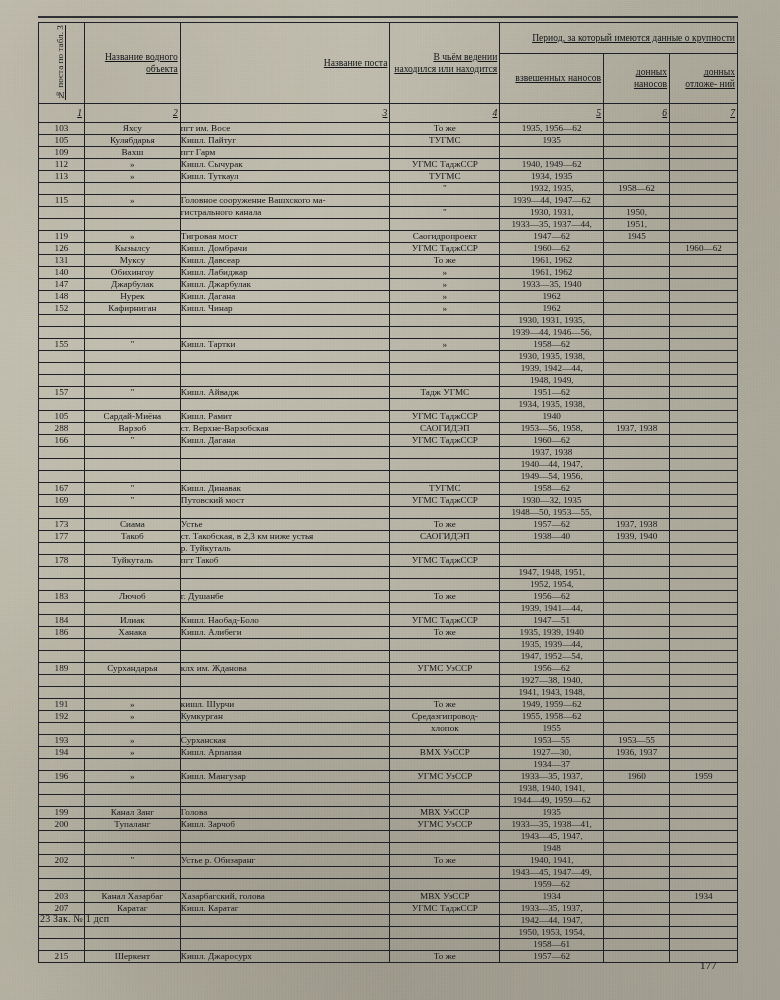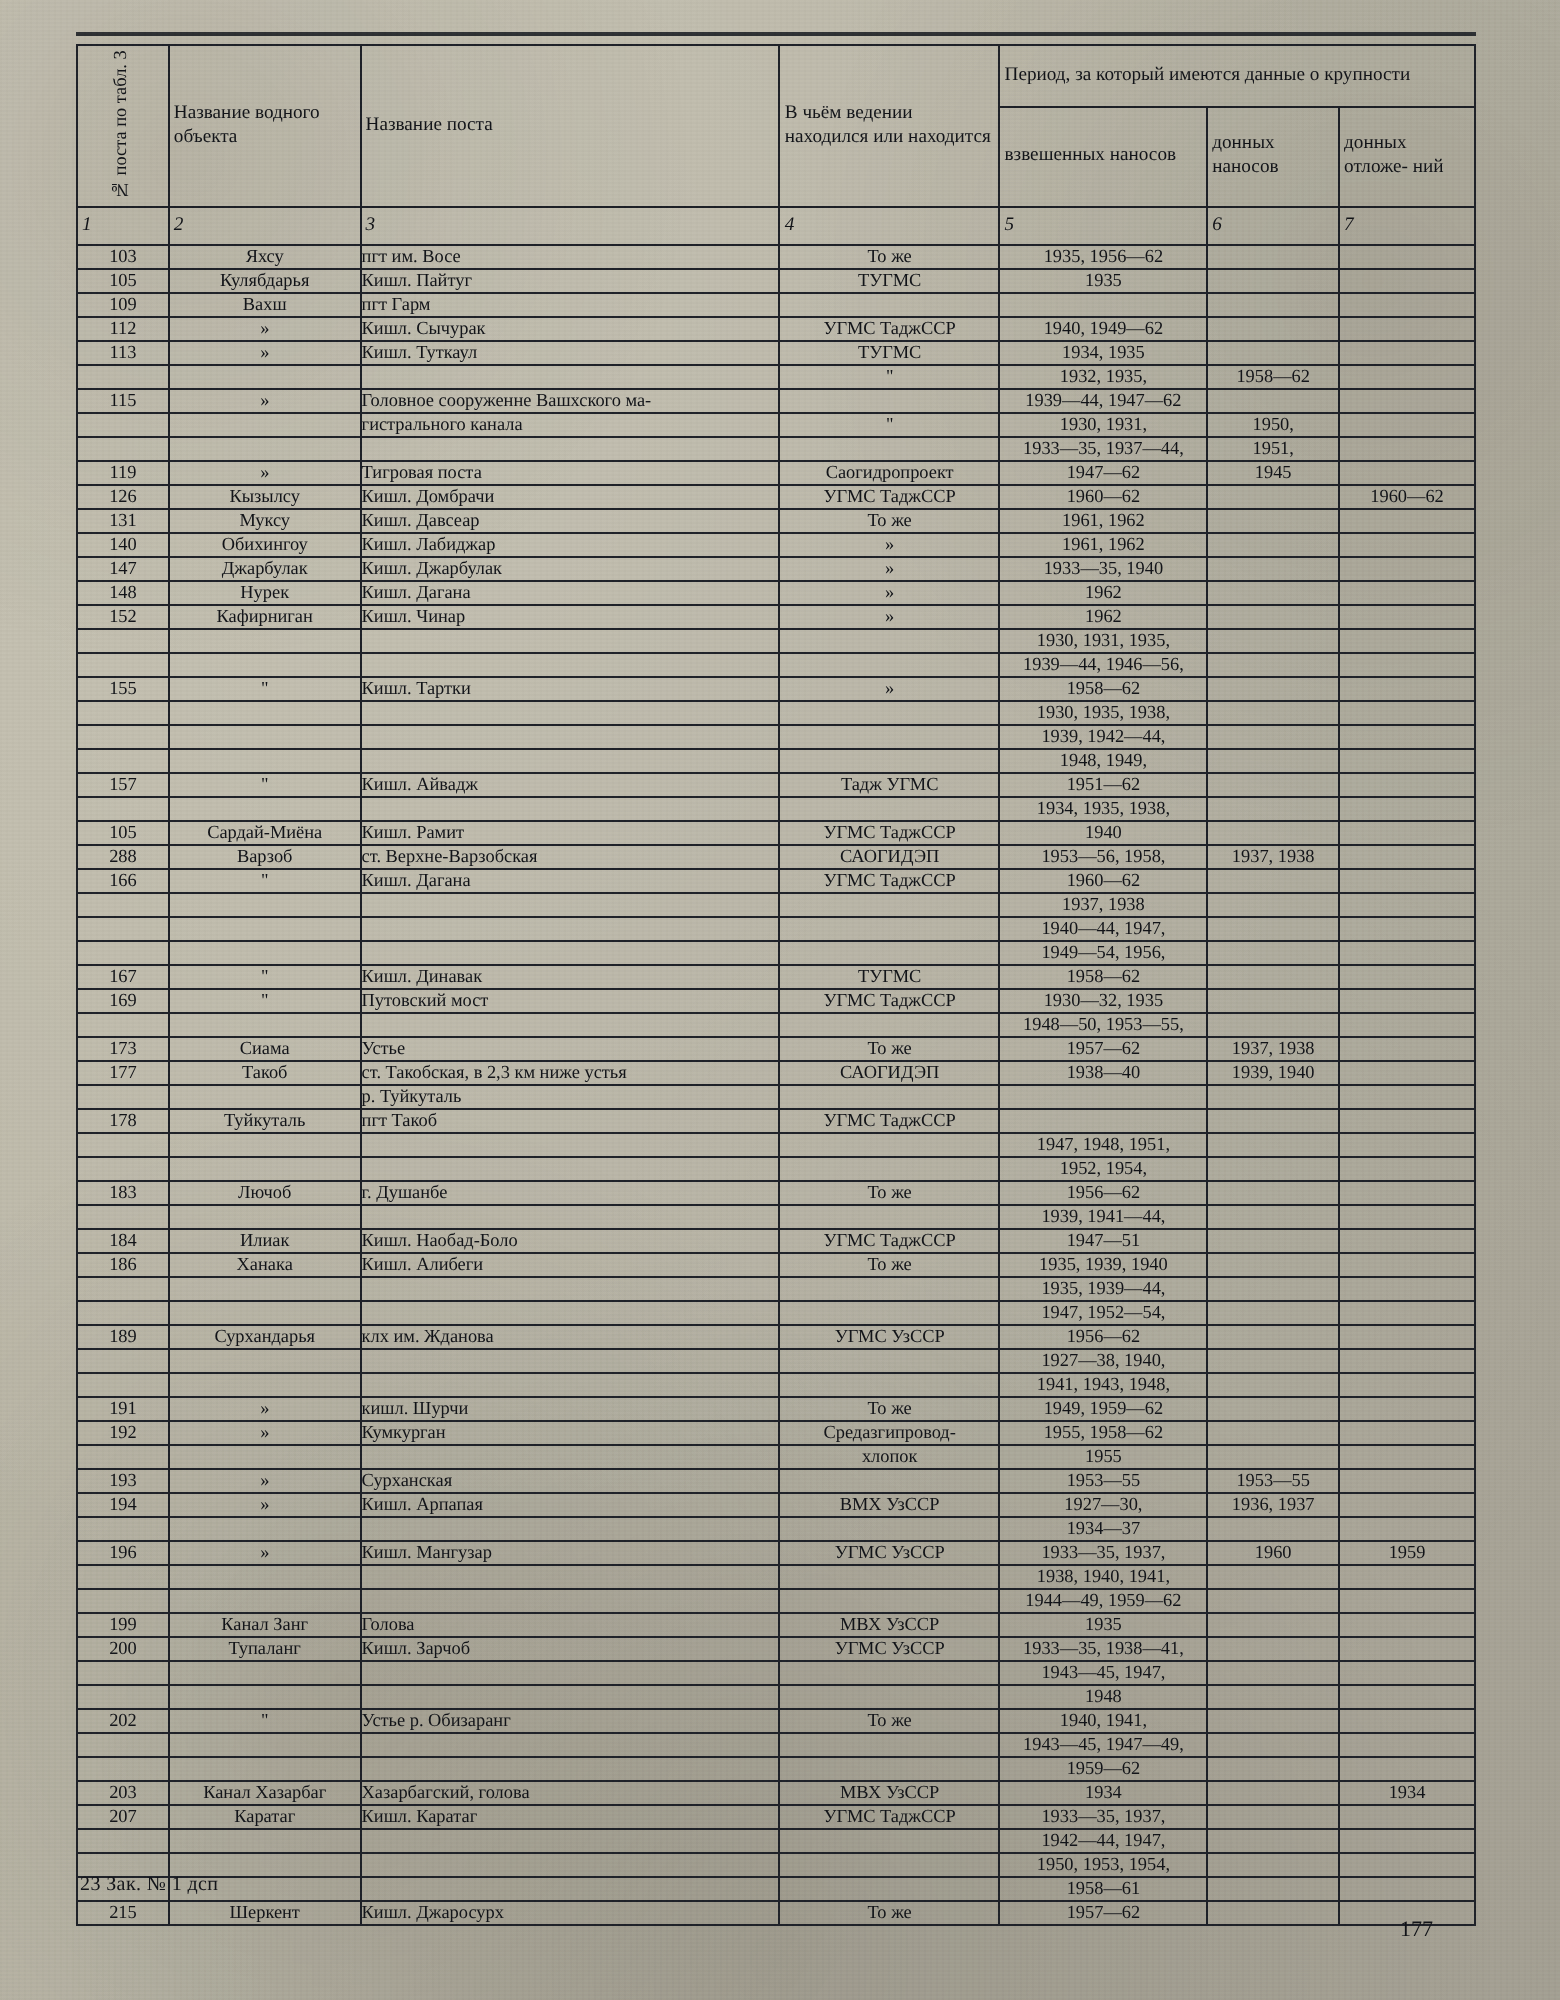--- a/index.html
+++ b/index.html
@@ -82,12 +82,13 @@
     vertical-align: top;
   }
   table.main thead th {
-    text-align: left;
+    text-align: right;
     vertical-align: middle;
     font-weight: normal;
     padding: 3px 2px;
     font-size: 9.6px;
     line-height: 1.25;
+    text-decoration: underline;
   }
   .numrow th {
     font-size: 8.4px;

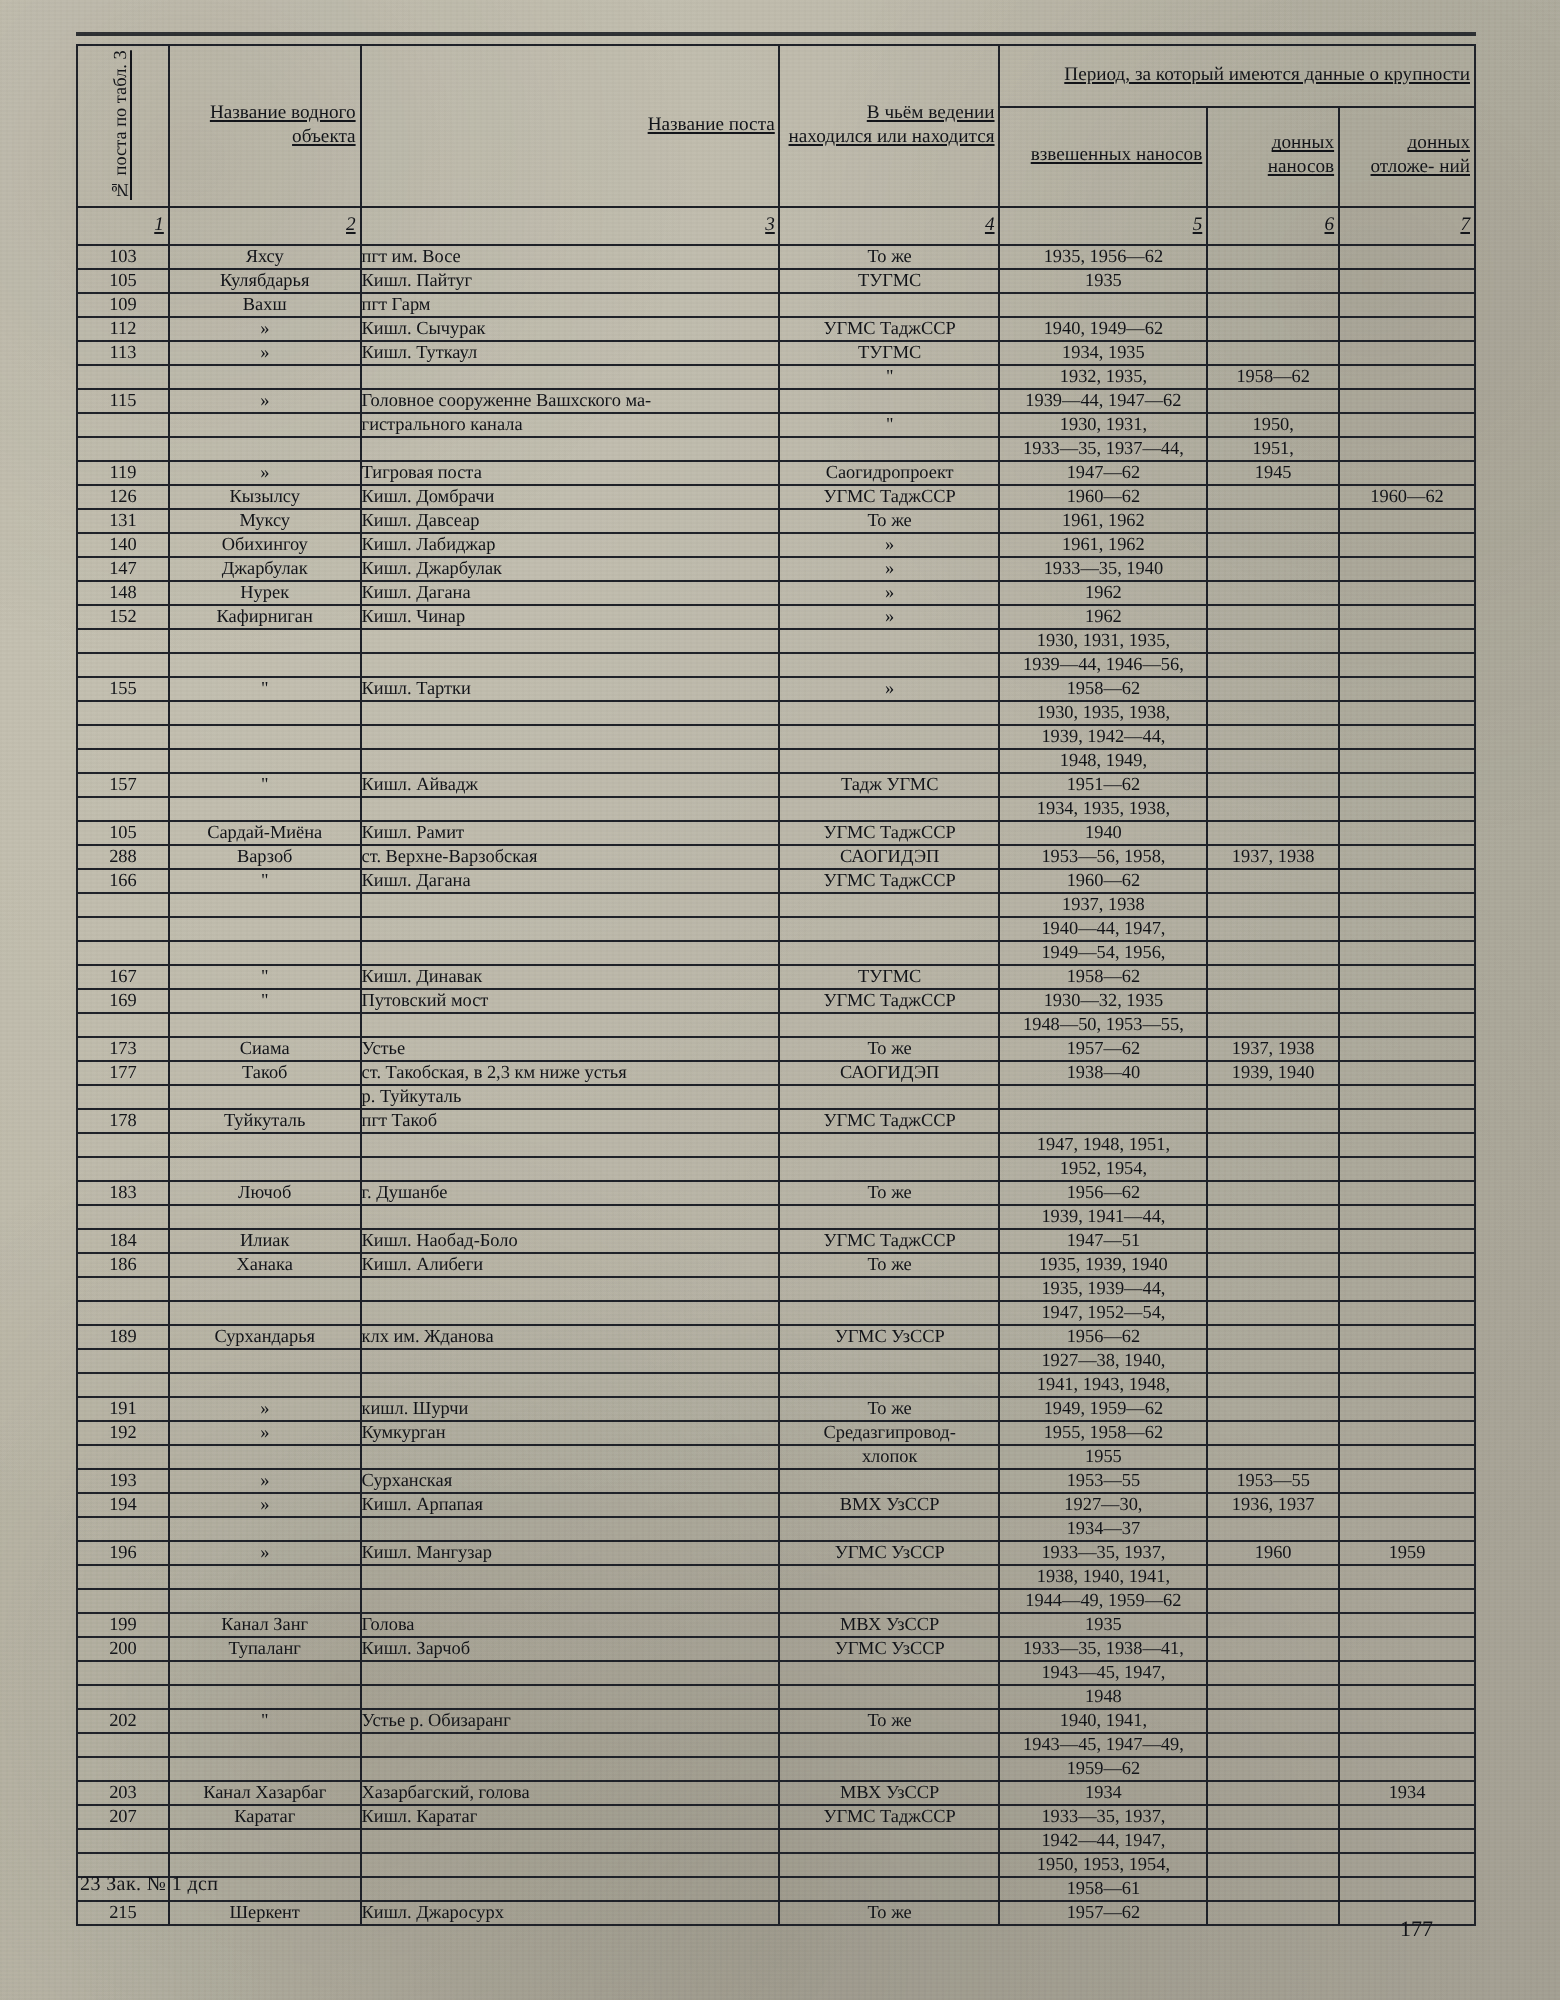--- a/index.html
+++ b/index.html
@@ -287,7 +287,7 @@
           <tr>
             <td class="n">119</td>
             <td class="ob">»</td>
-            <td class="po">Тигровая поста</td>
+            <td class="po">Тигровая мост</td>
             <td class="vd">Саогидропроект</td>
             <td class="pv">1947—62</td>
             <td class="dn">1945</td>

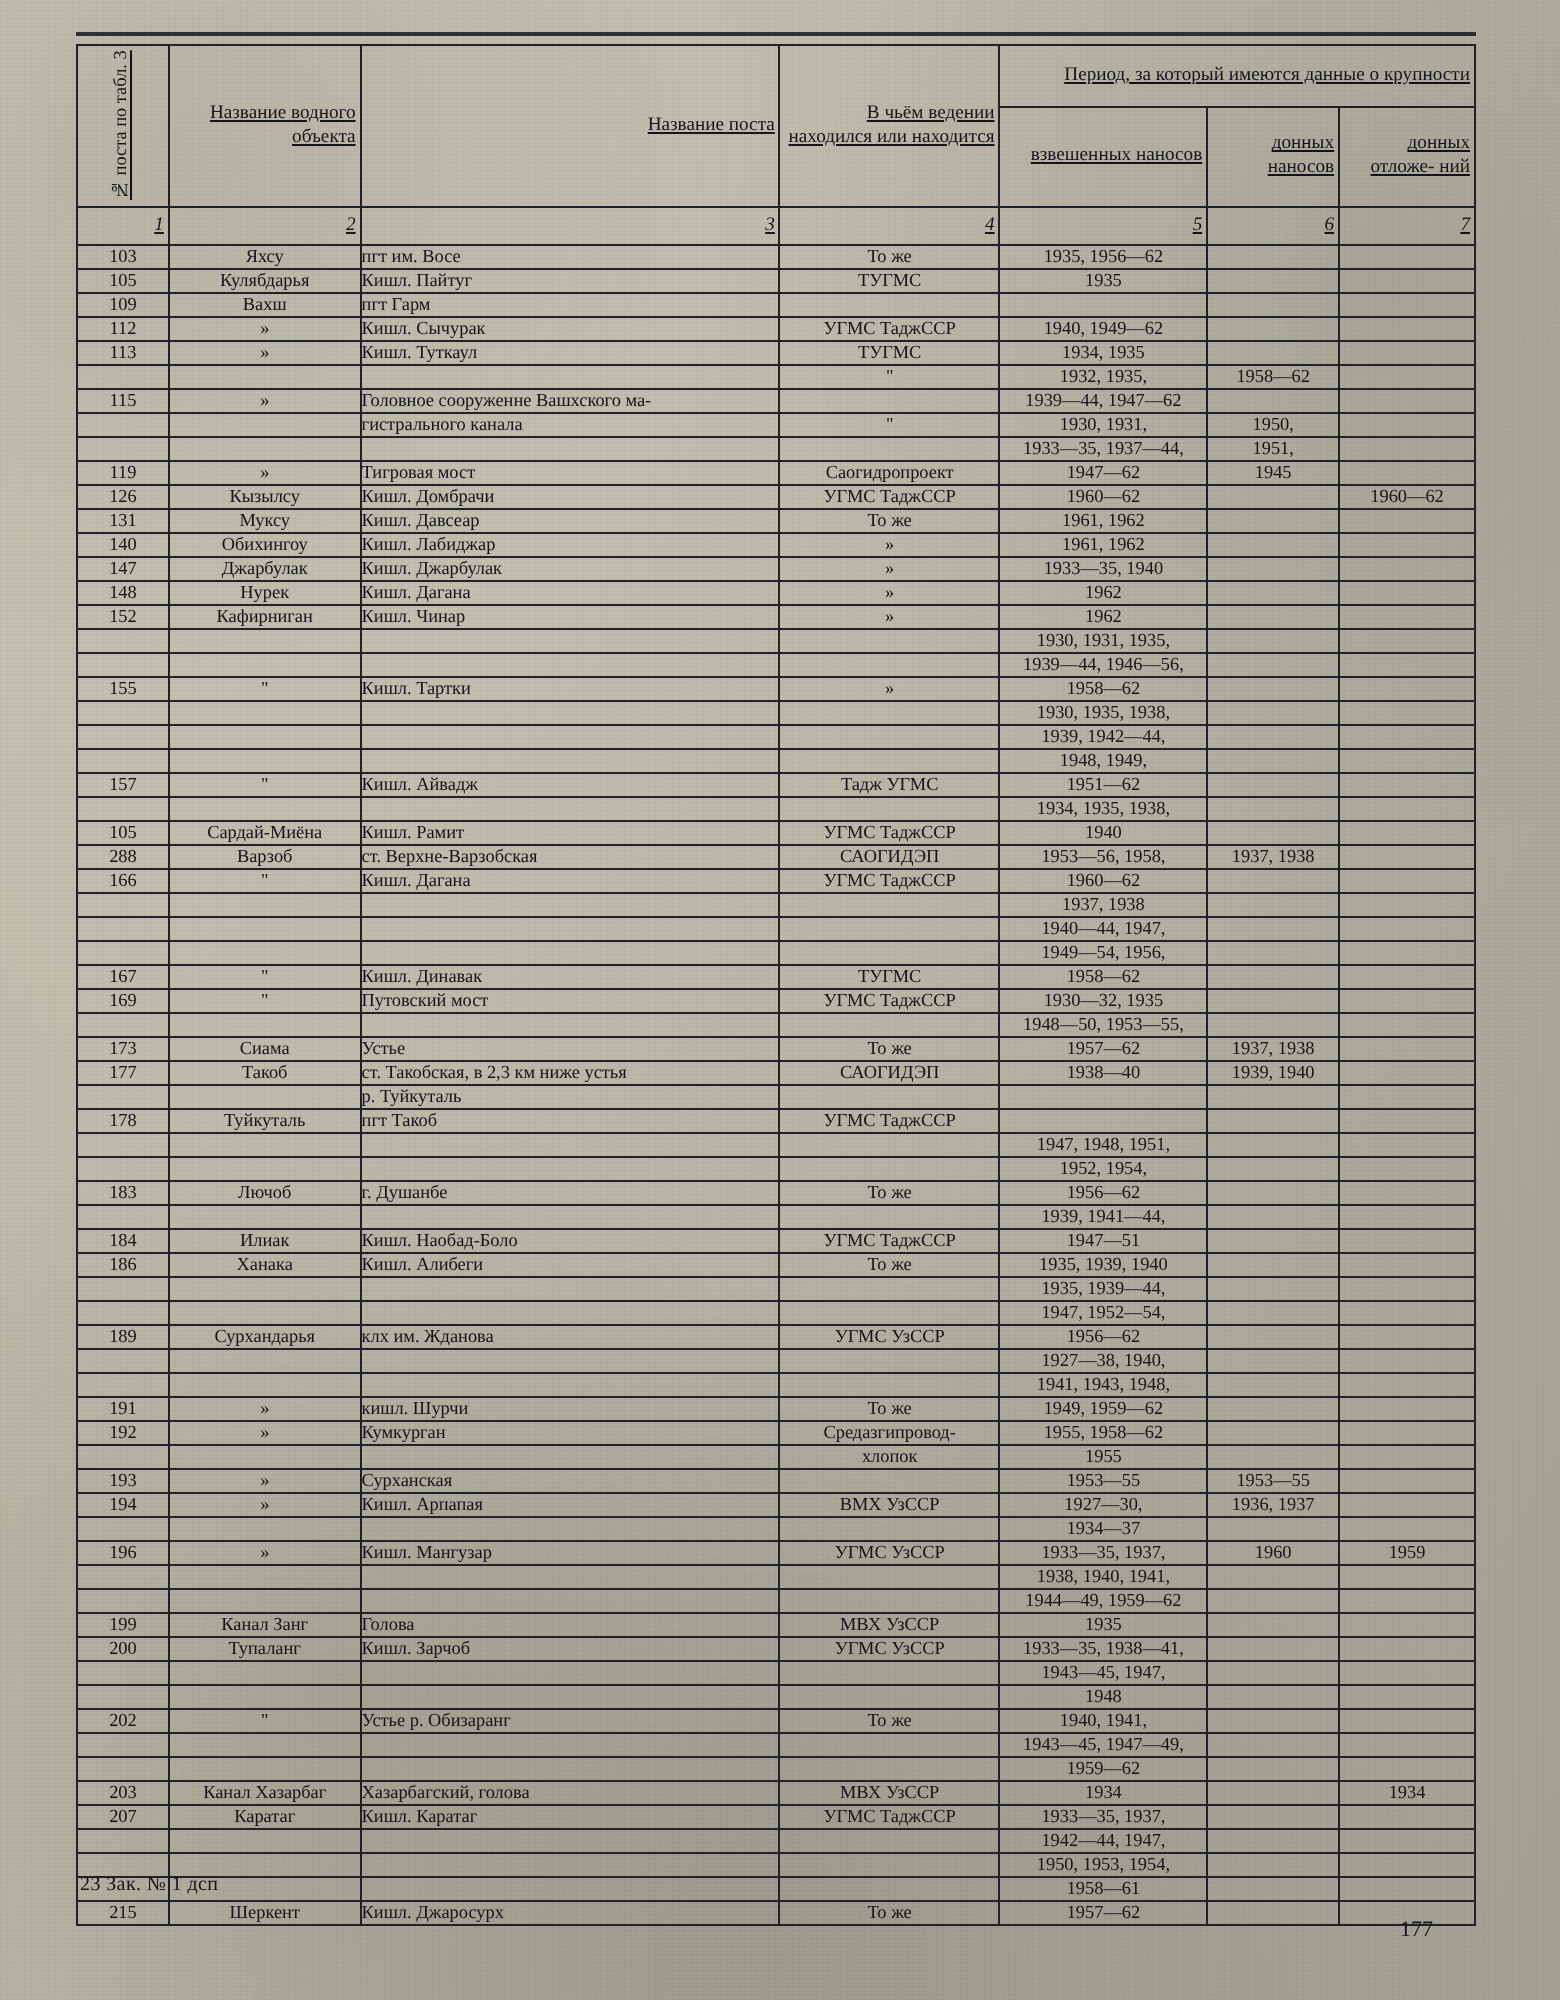--- a/index.html
+++ b/index.html
@@ -136,7 +136,7 @@
   .footer-left {
     position: absolute;
     left: 40px;
-    top: 937px;
+    top: 913px;
     font-size: 10px;
     letter-spacing: .2px;
   }

